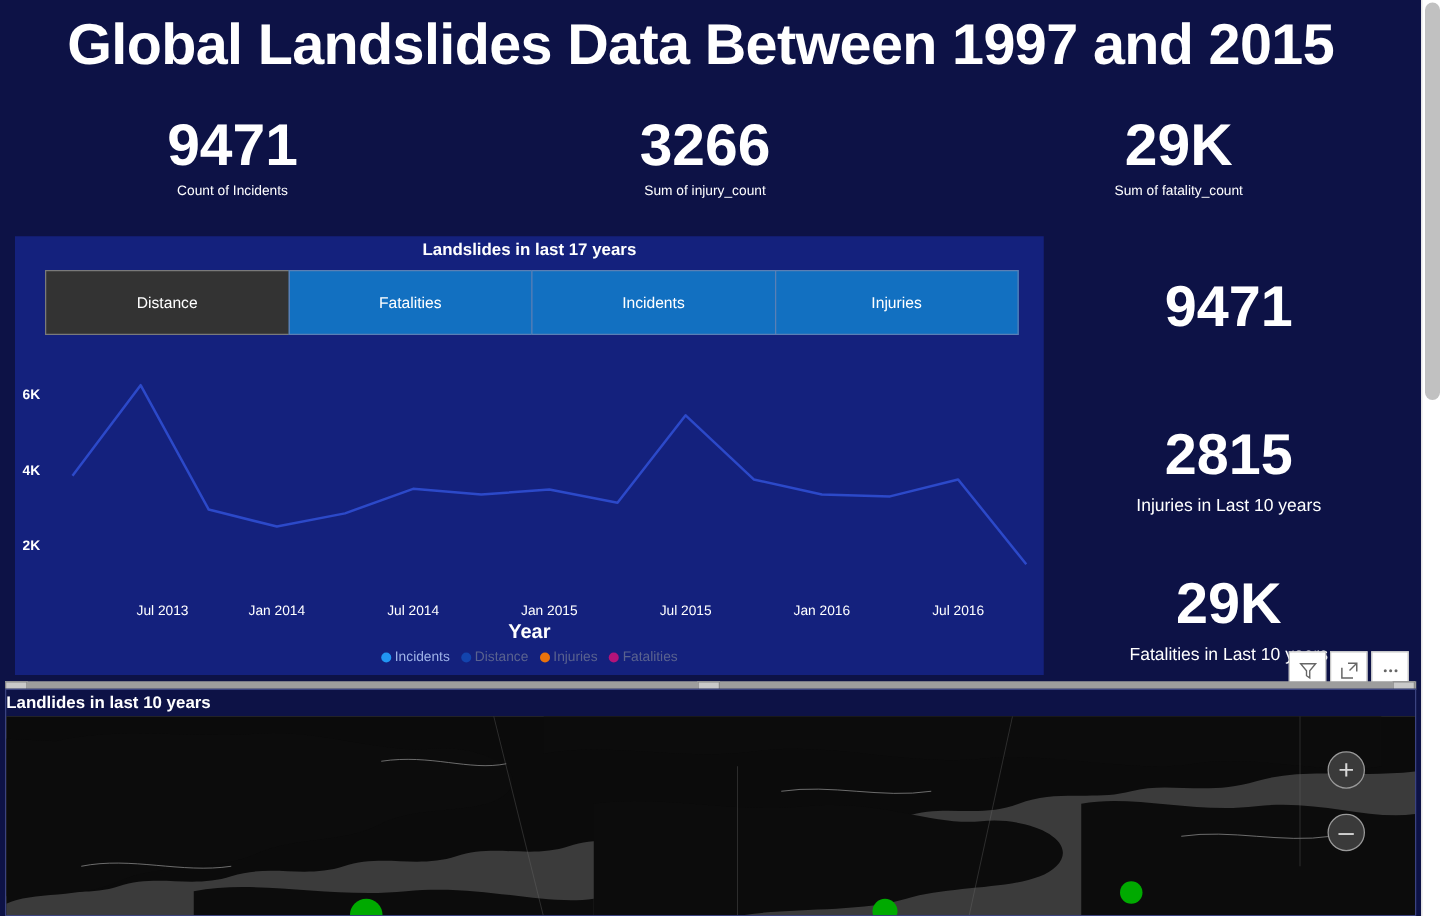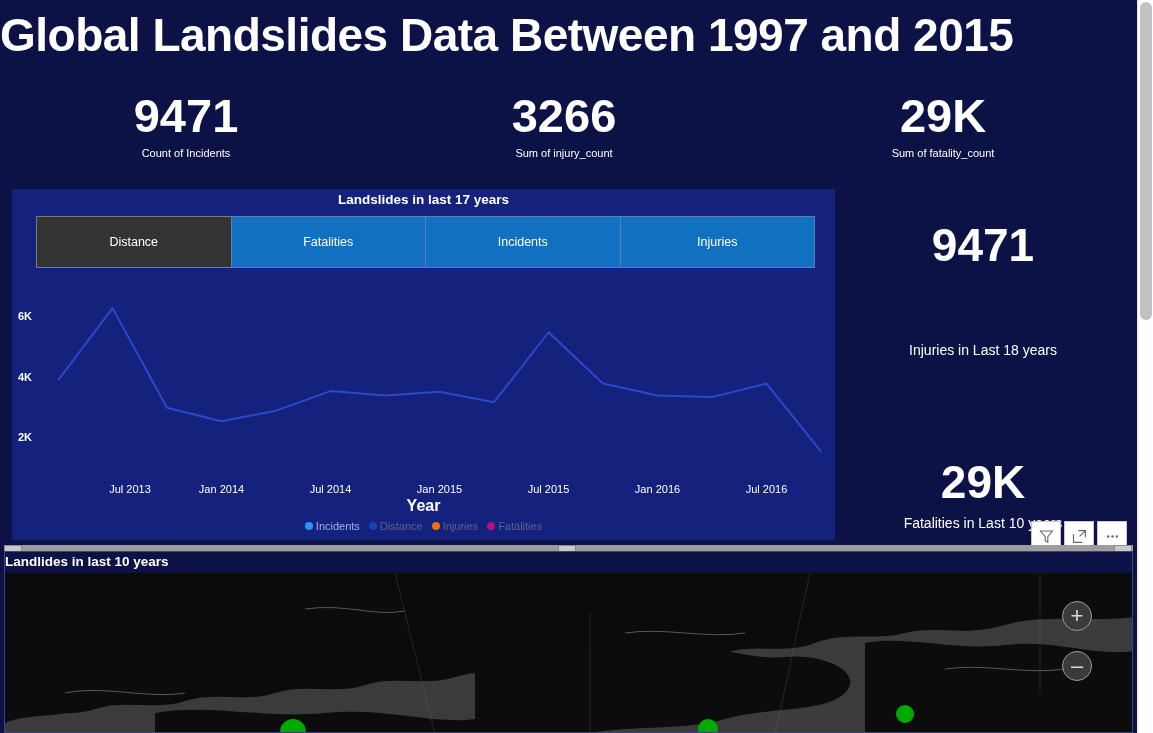--- a/index.html
+++ b/index.html
@@ -27,6 +27,7 @@
     position: absolute;
     left: 0; top: 8px;
     width: 1121px;
+    text-align: center;
     color: #ffffff;
     font-size: 46px;
     font-weight: bold;

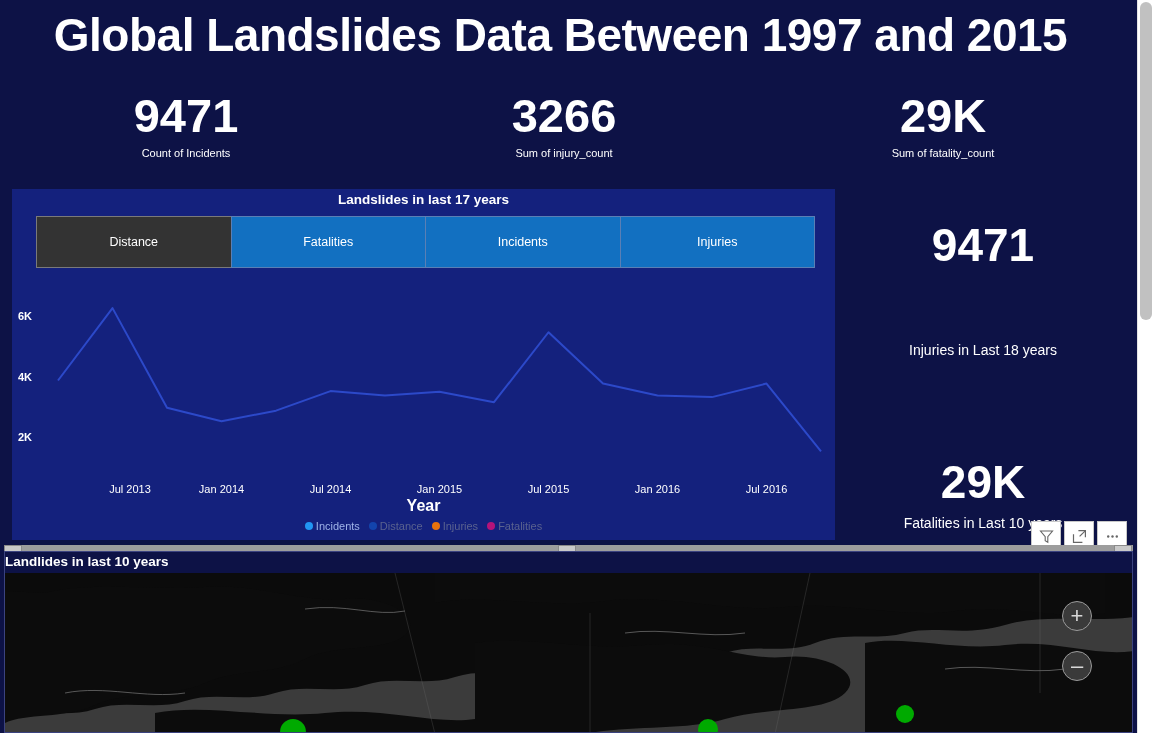--- a/index.html
+++ b/index.html
@@ -303,6 +303,7 @@
     <div class="kpi-value">9471</div>
   </div>
   <div class="kpi-right" id="kpi-right-1">
+    <div class="kpi-value">2815</div>
     <div class="kpi-label">Injuries in Last 18 years</div>
   </div>
   <div class="kpi-right" id="kpi-right-2">

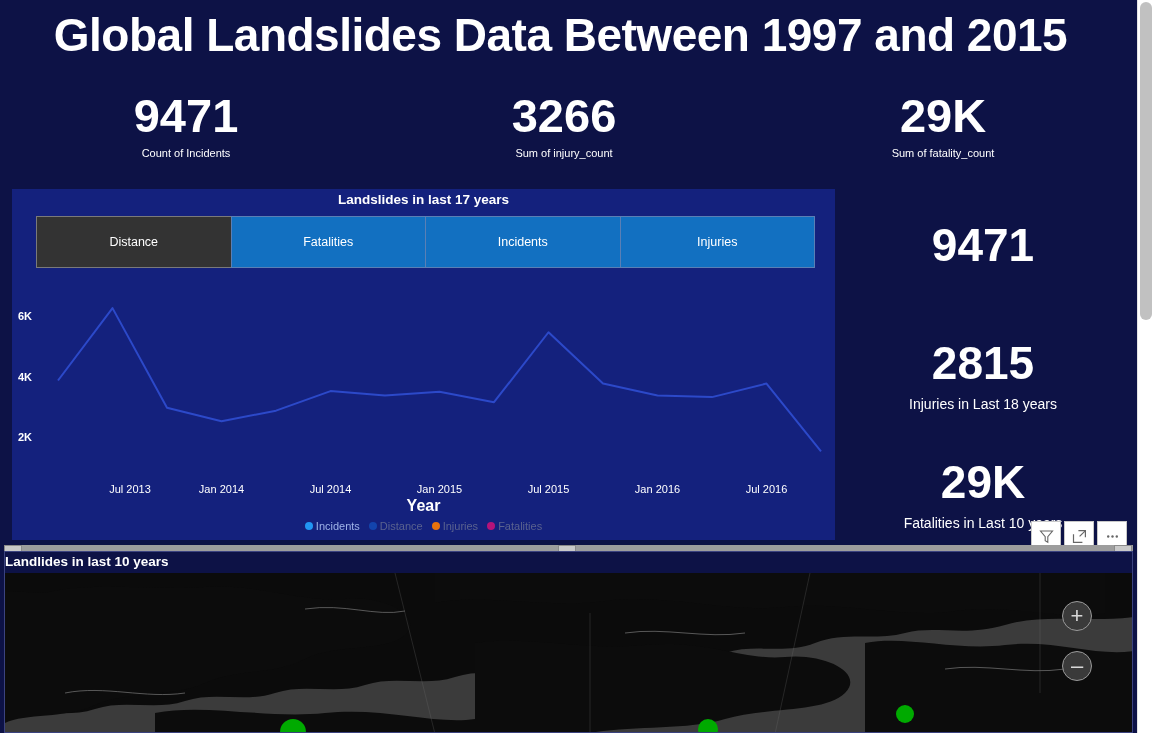--- a/index.html
+++ b/index.html
@@ -304,7 +304,7 @@
   </div>
   <div class="kpi-right" id="kpi-right-1">
     <div class="kpi-value">2815</div>
-    <div class="kpi-label">Injuries in Last 18 years</div>
+    <div class="kpi-label">Injuries in Last 10 years</div>
   </div>
   <div class="kpi-right" id="kpi-right-2">
     <div class="kpi-value">29K</div>

